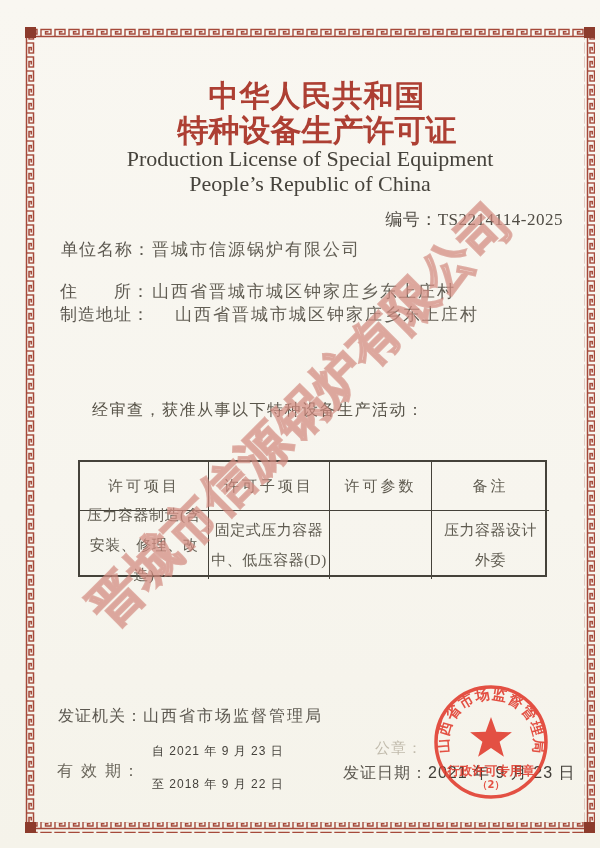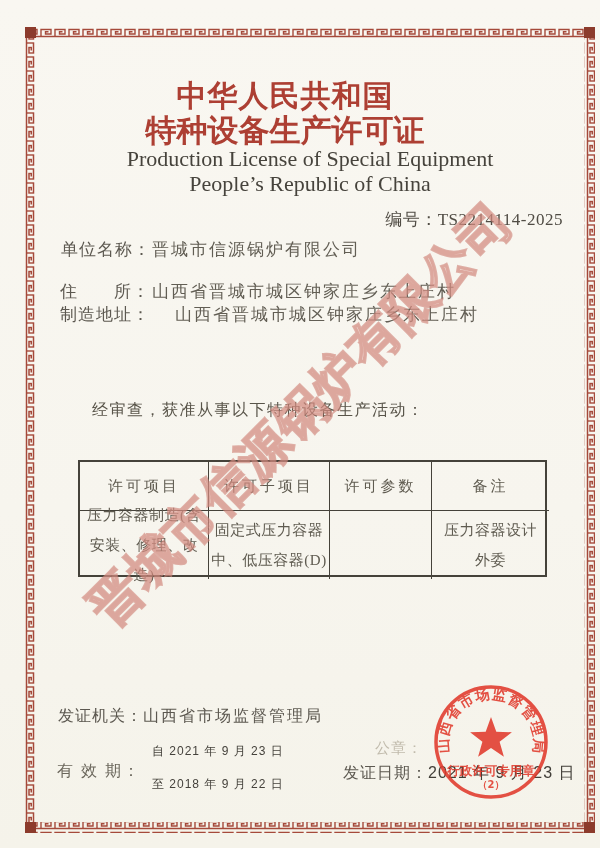--- a/index.html
+++ b/index.html
@@ -14,7 +14,7 @@
   
   .t-cn{left:25px;width:520px;text-align:center;color:#ad3f33;
         font-family:"DejaVu Sans","Liberation Sans",sans-serif;
-        font-weight:bold;white-space:nowrap;}
+        font-weight:bold;white-space:nowrap;padding-left:32px;}
   .t-cn1{top:76px;font-size:30px;letter-spacing:1px;}
   .t-cn2{top:110px;font-size:31px;letter-spacing:0px;}
   .t-en{left:25px;width:570px;text-align:center;color:#46433c;

